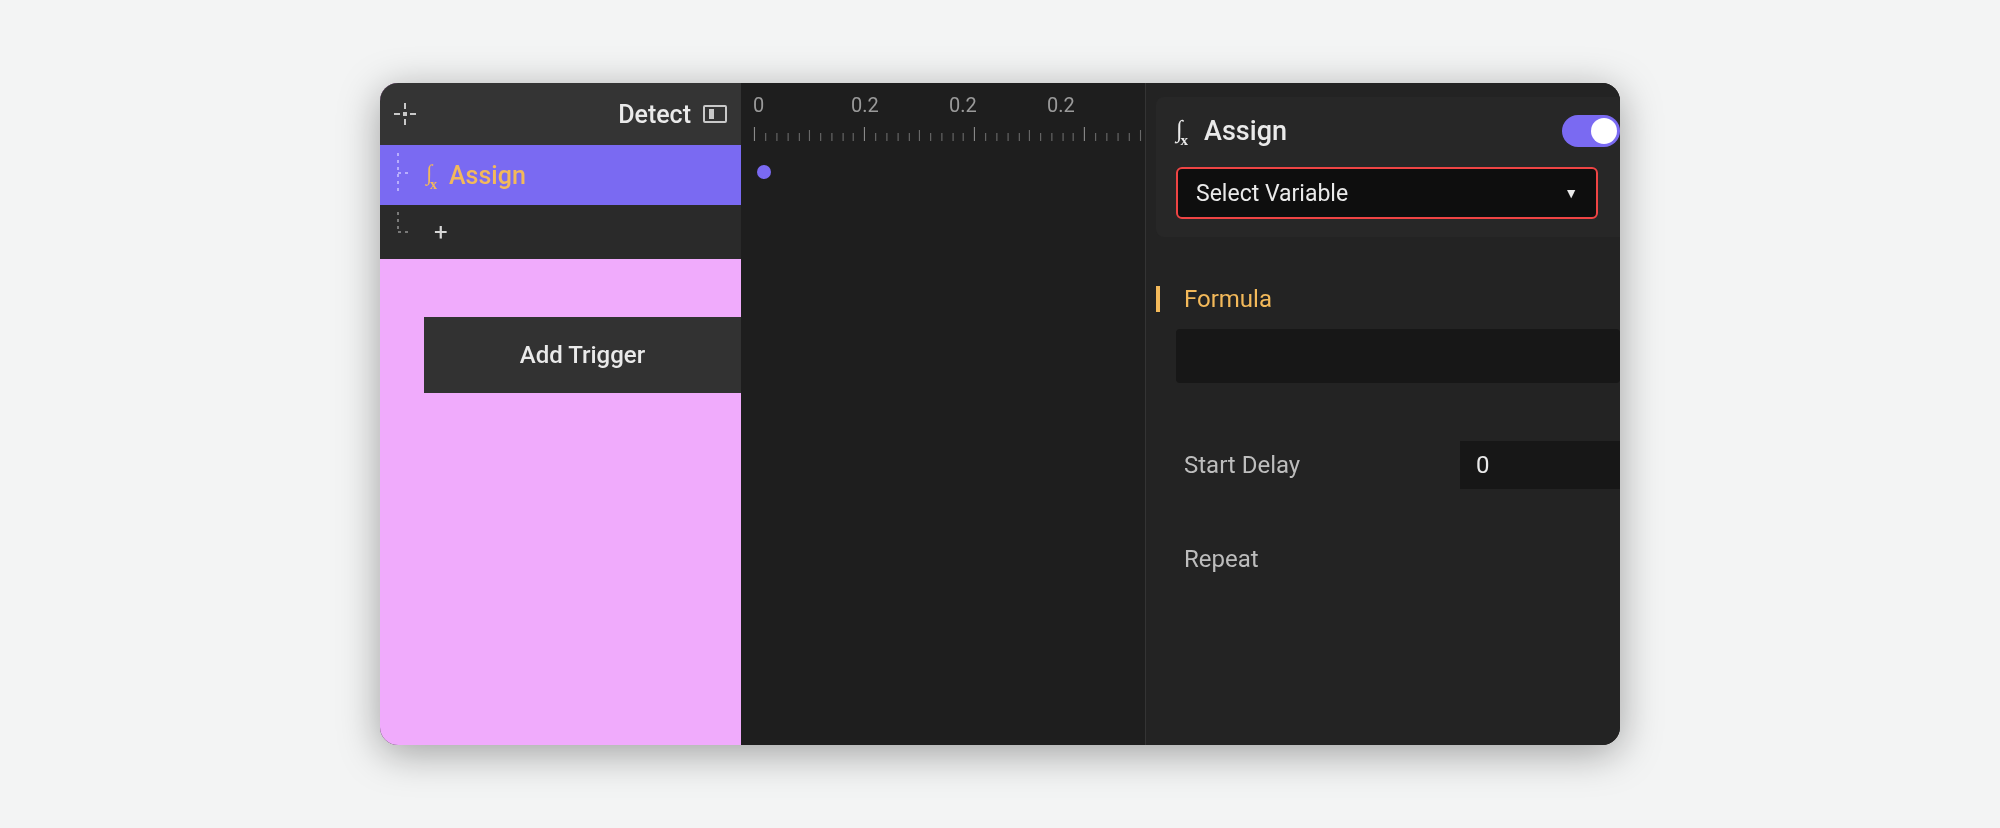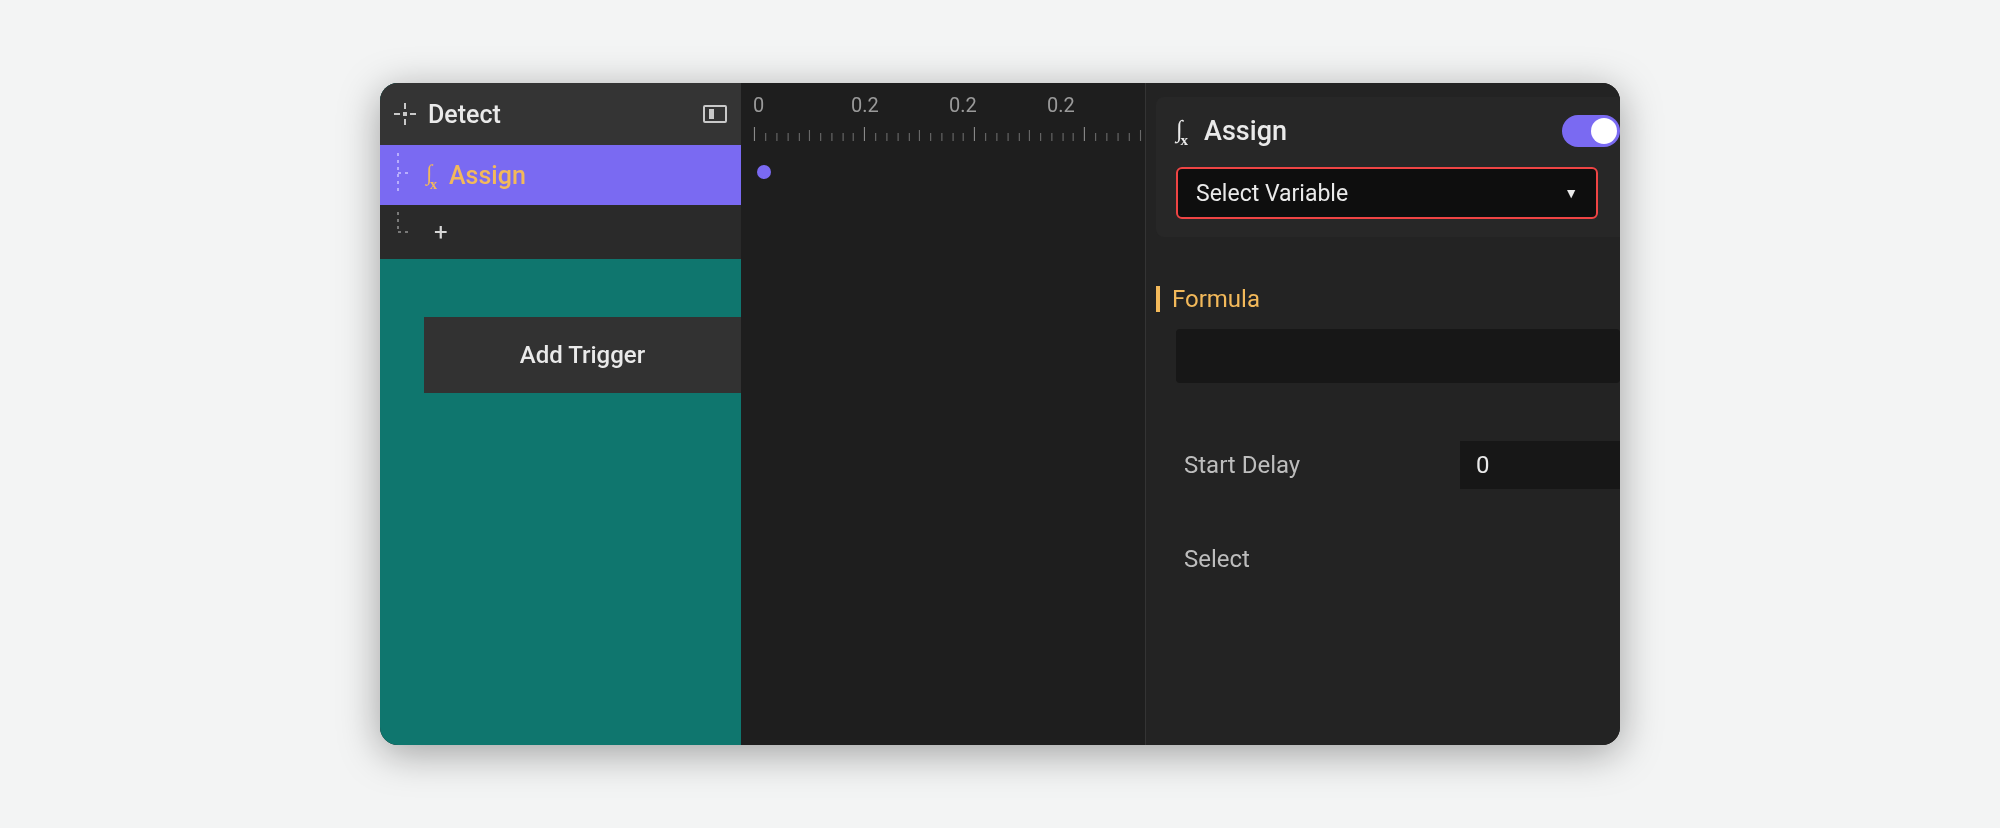--- a/index.html
+++ b/index.html
@@ -24,9 +24,10 @@
   
   .left-col {
     width: 380px;
-    background: #0f766e;
+    background: #f0abfc;
     display: flex;
     flex-direction: column;
+    text-align: right;
   }
   .trigger-header {
     height: 62px;

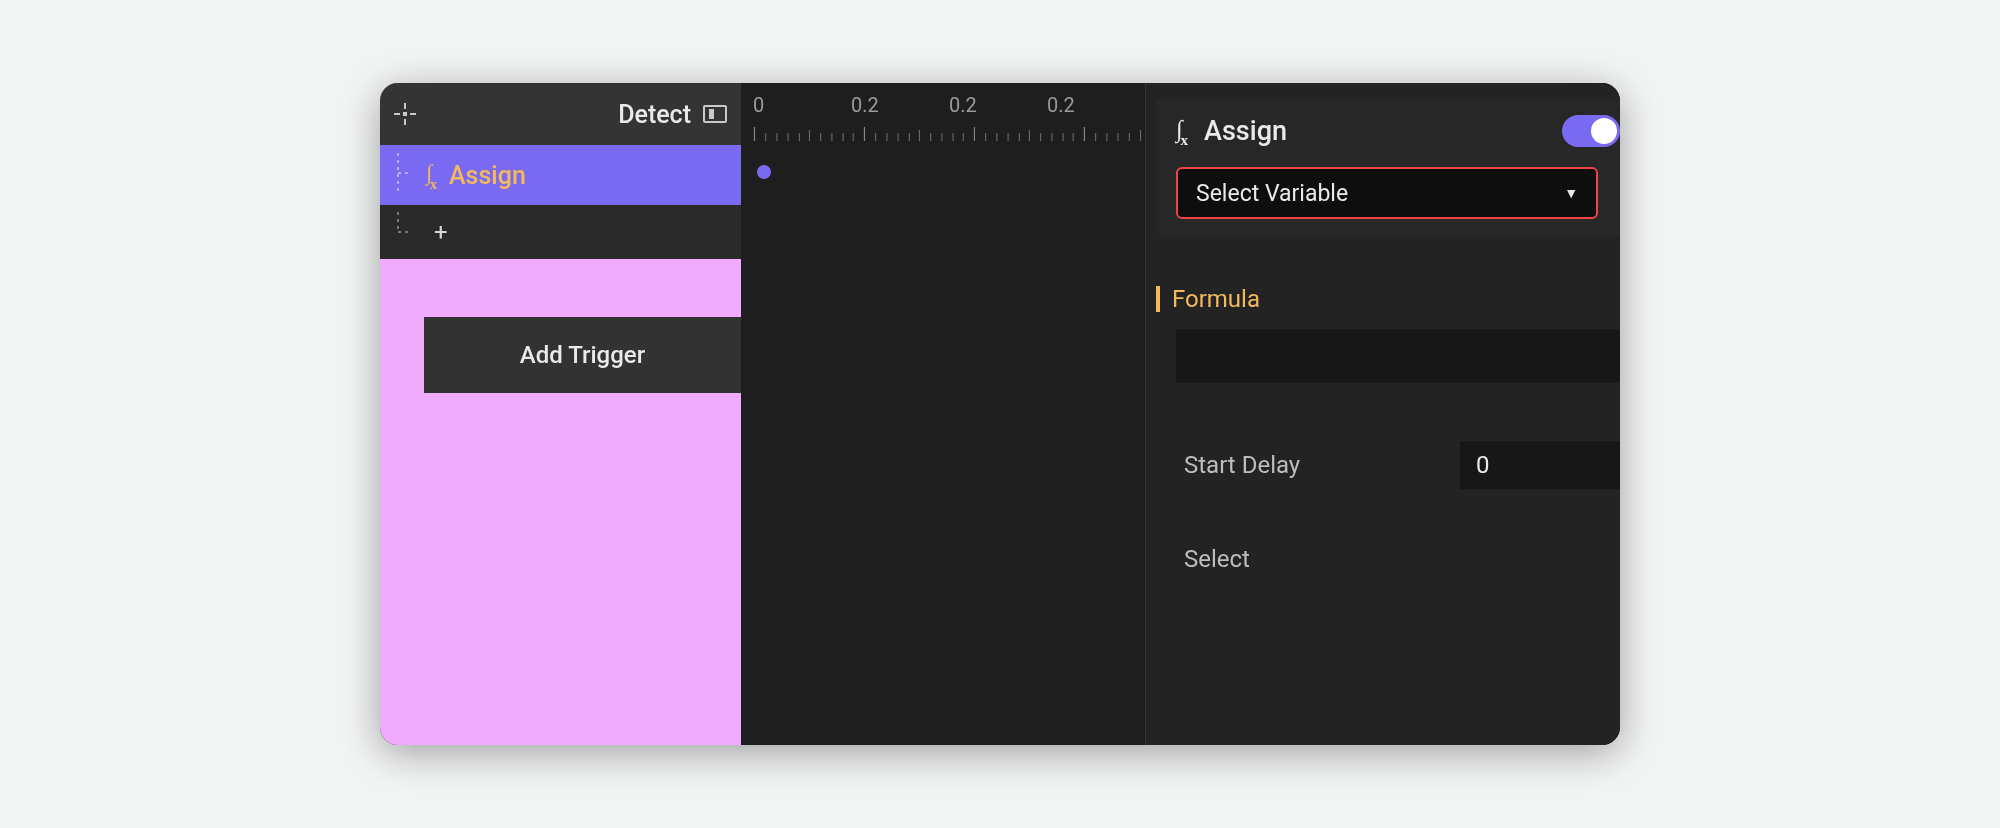--- a/index.html
+++ b/index.html
@@ -221,7 +221,7 @@
     display: flex;
     align-items: center;
     margin: 48px 0 0 10px;
-    gap: 12px;
+    gap: 24px;
   }
   .accent-bar {
     width: 4px; height: 26px;

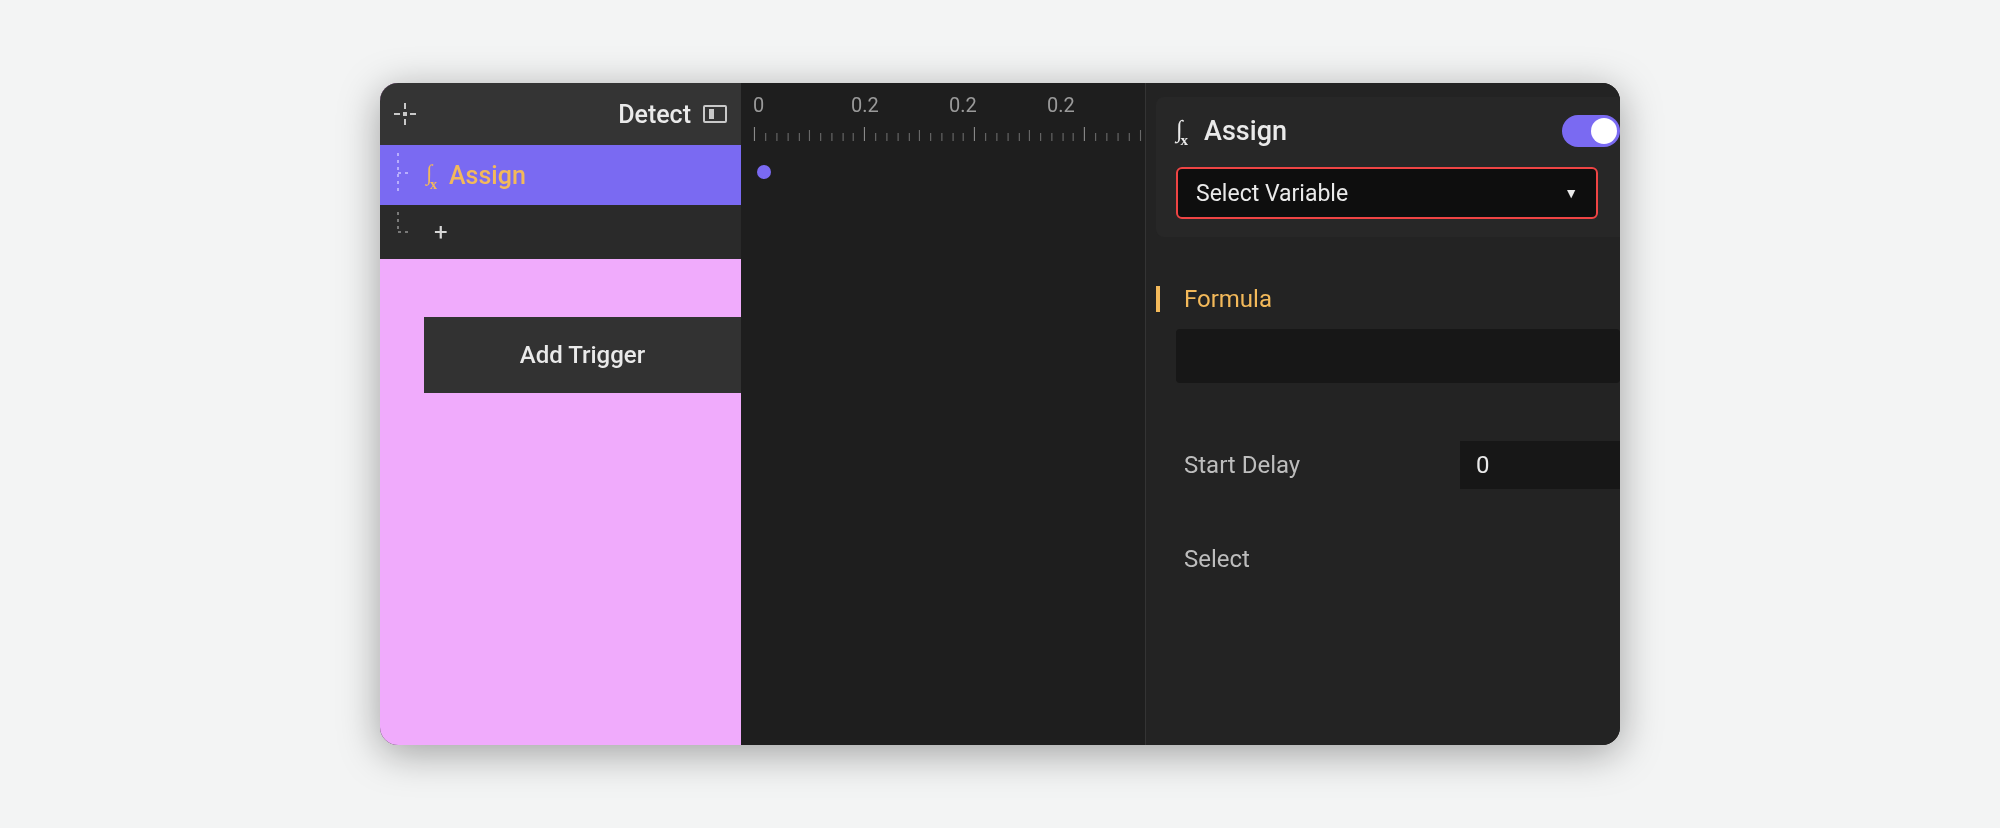--- a/index.html
+++ b/index.html
@@ -386,7 +386,7 @@
     </div>
 
     <div class="prop-row" style="margin-top:56px">
-      <span class="prop-lbl">Select</span>
+      <span class="prop-lbl">Repeat</span>
     </div>
   </div>
 

